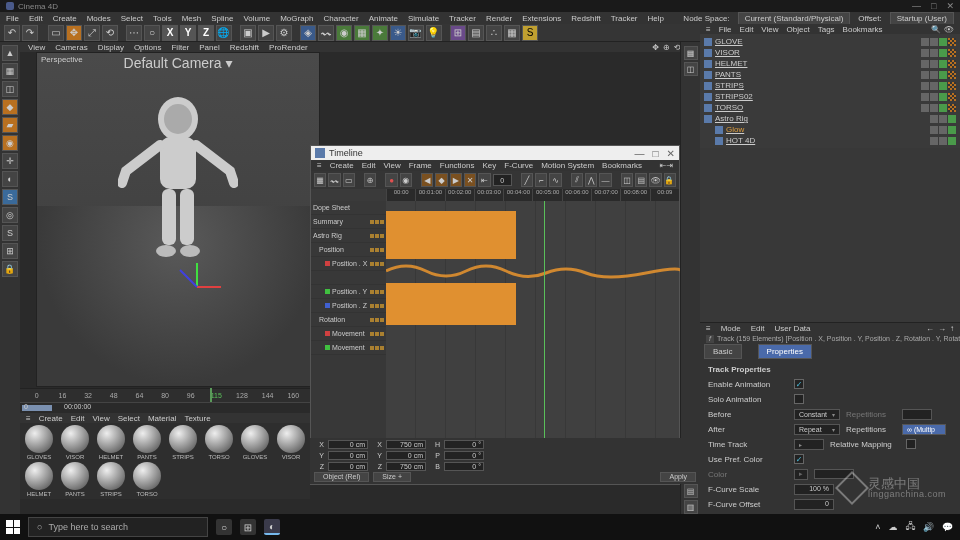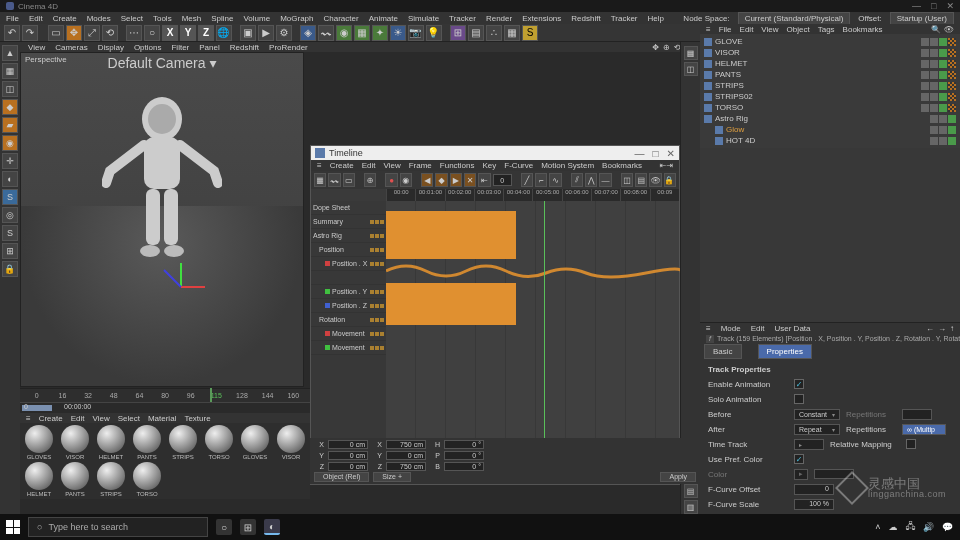--- a/index.html
+++ b/index.html
@@ -107,7 +107,7 @@
 .rightcol .objmenu { height:10px; display:flex; gap:8px; padding:0 6px; font-size:8px; color:#ccc; align-items:center; }
 .rightcol .objmenu .oarrows { margin-left:auto; display:flex; gap:3px; }
 .rightcol .objlist { background:#3a3a3a; padding:2px 0; }
-.rightcol .objrow { height:11px; display:flex; align-items:center; padding:0 4px; gap:3px; font-size:8px; }
+.rightcol .objrow { height:11px; display:flex; align-items:center; padding:0 4px; gap:3px; font-size:8px;text-decoration:underline; }
 .rightcol .objrow .oicon { width:8px; height:8px; background:#5a7aaa; }
 .rightcol .objrow .oname { flex:1; color:#ccc; }
 .rightcol .objrow .tagstrip { display:flex; gap:1px; }

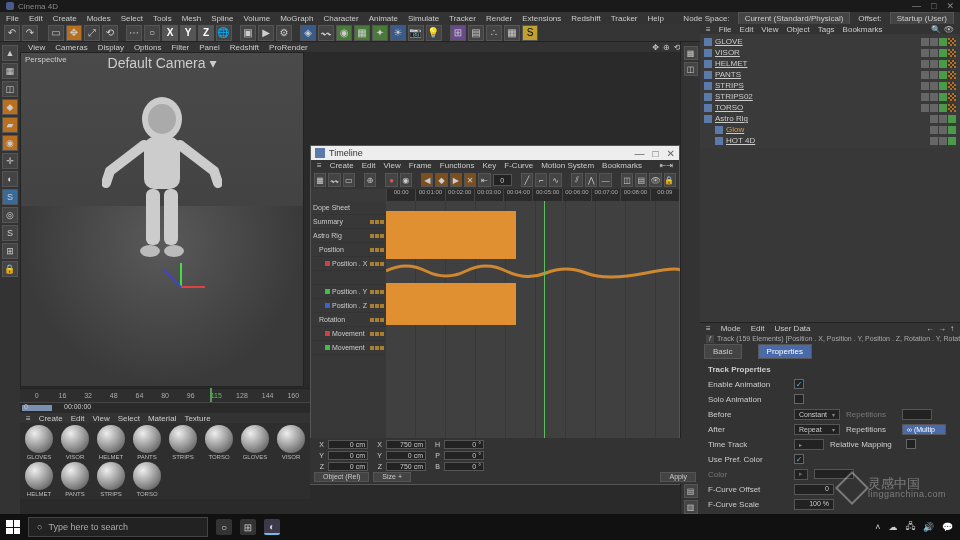--- a/index.html
+++ b/index.html
@@ -39,7 +39,7 @@
 .leftstrip .ico.blue { background:#3a6a9a; }
 
 
-.viewport { position:absolute; left:20px; top:52px; width:284px; height:335px; background:linear-gradient(#4a4a4a,#3a3a3a); border:1px solid #222; overflow:hidden;padding-left:13px; }
+.viewport { position:absolute; left:36px; top:52px; width:284px; height:335px; background:linear-gradient(#4a4a4a,#3a3a3a); border:1px solid #222; overflow:hidden;padding-left:13px; }
 .viewport .persplabel { position:absolute; left:4px; top:2px; font-size:8px; color:#ccc; z-index:5; }
 .viewport .camlabel { position:absolute; left:50%; transform:translateX(-50%); top:2px; font-size:14px; color:#ccc; z-index:5; }
 .viewport .terrain { position:absolute; left:0; right:0; bottom:0; height:180px; background:radial-gradient(ellipse at 50% 20%, #5a5a5a, #3a3a3a 70%); }

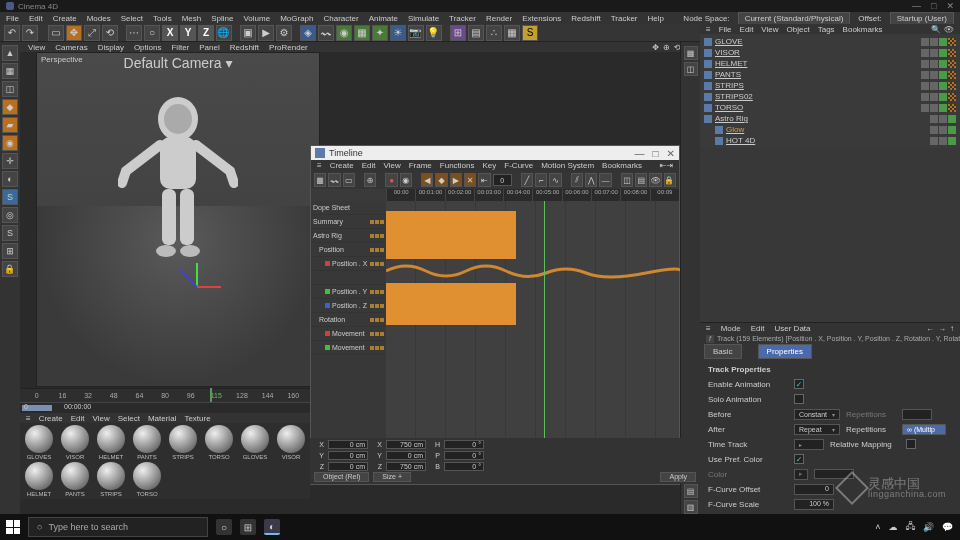--- a/index.html
+++ b/index.html
@@ -728,12 +728,12 @@
           <span class="pswatch"></span>
         </div>
       <div class="prow">
+          <span class="plabel">F-Curve Scale</span>
+          <span class="pnum">100 %</span>
+        </div>
+      <div class="prow">
           <span class="plabel">F-Curve Offset</span>
           <span class="pnum">0</span>
-        </div>
-      <div class="prow">
-          <span class="plabel">F-Curve Scale</span>
-          <span class="pnum">100 %</span>
         </div>
     </div>
   </div>

